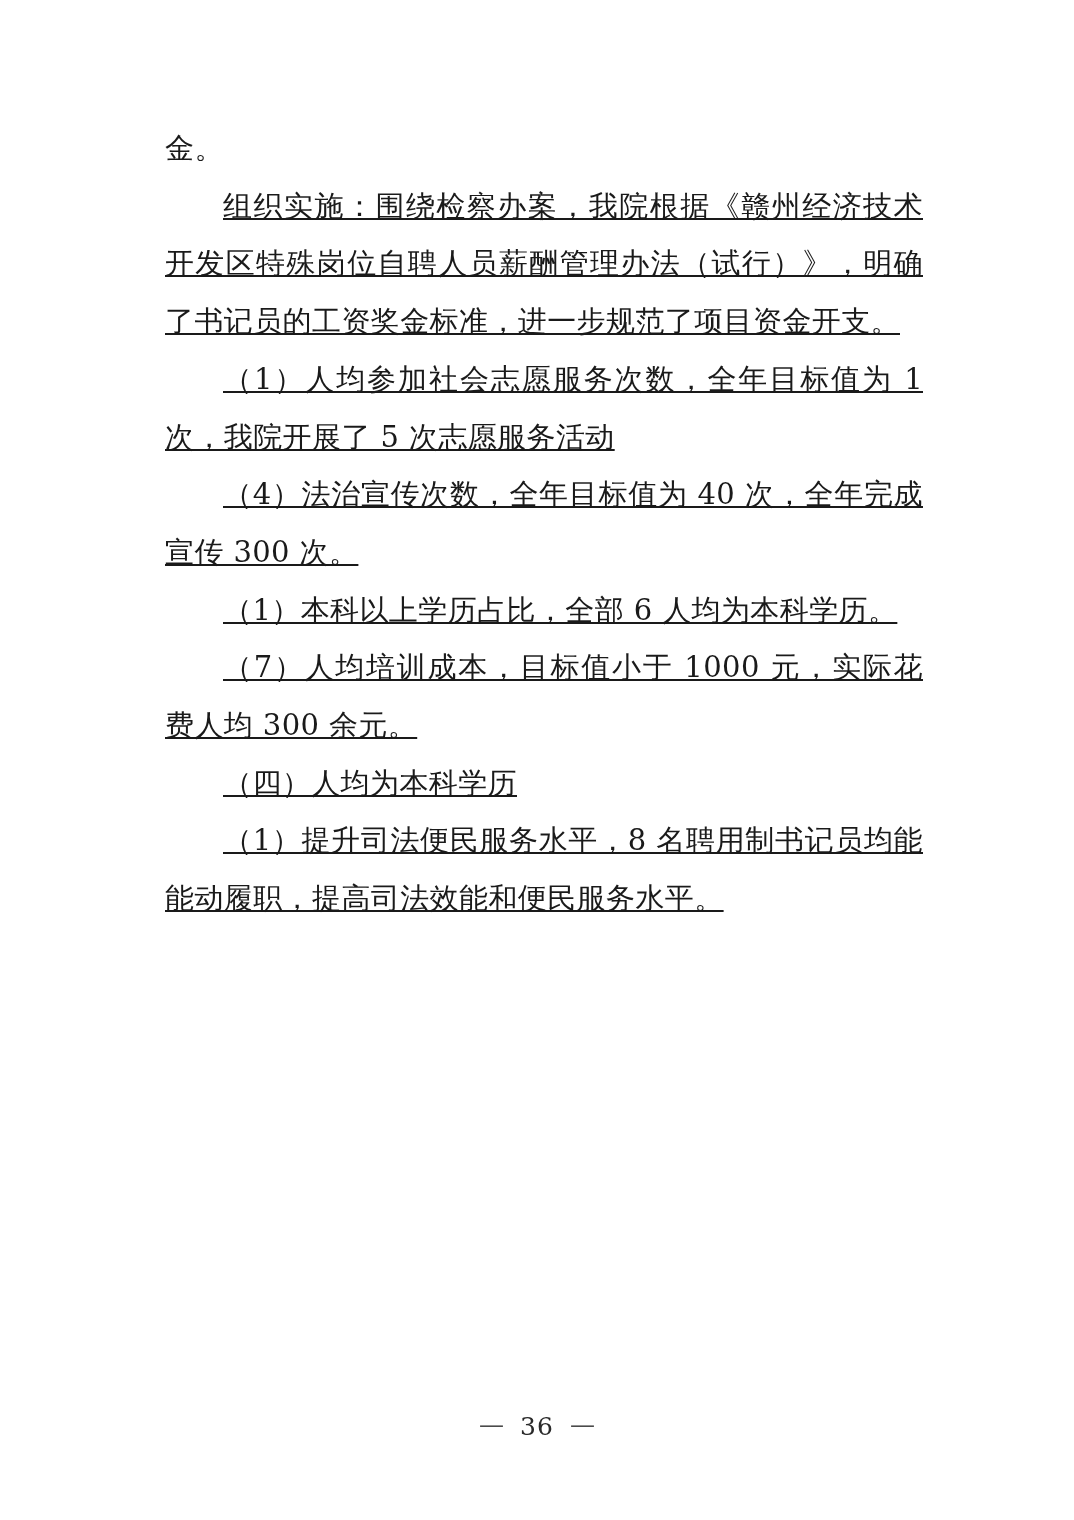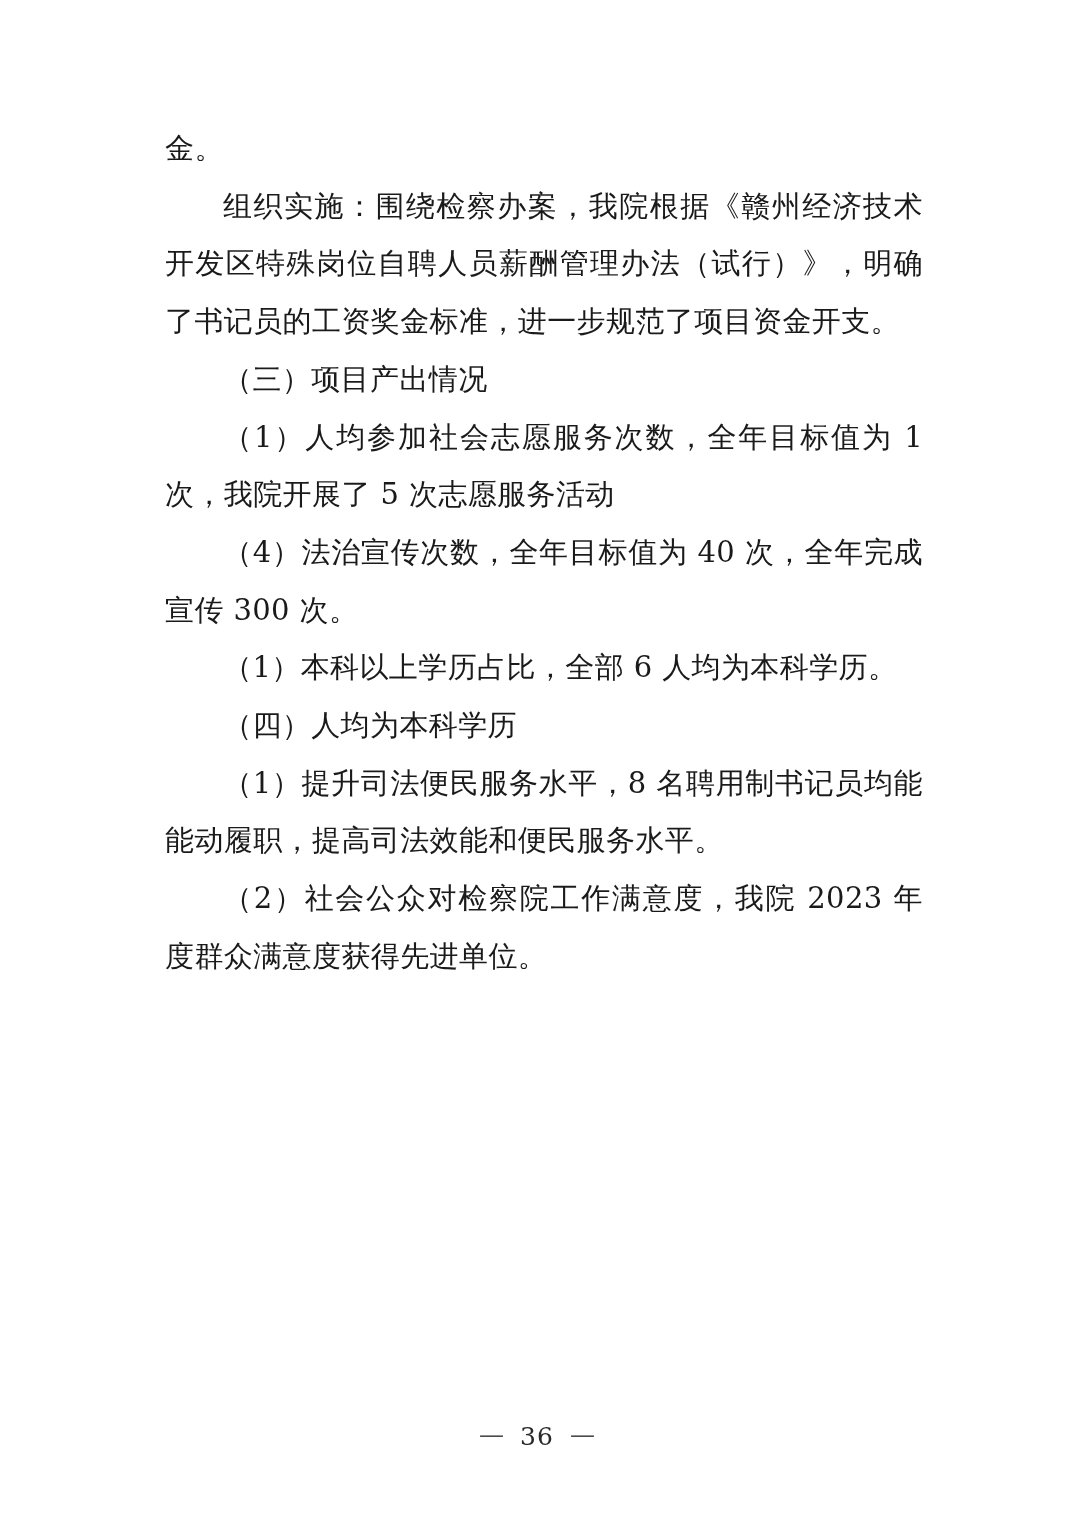--- a/index.html
+++ b/index.html
@@ -37,6 +37,7 @@
   }
   .content p.indent {
     text-indent: 2em;
+    text-decoration: underline;
   }
   .footer {
     position: absolute;

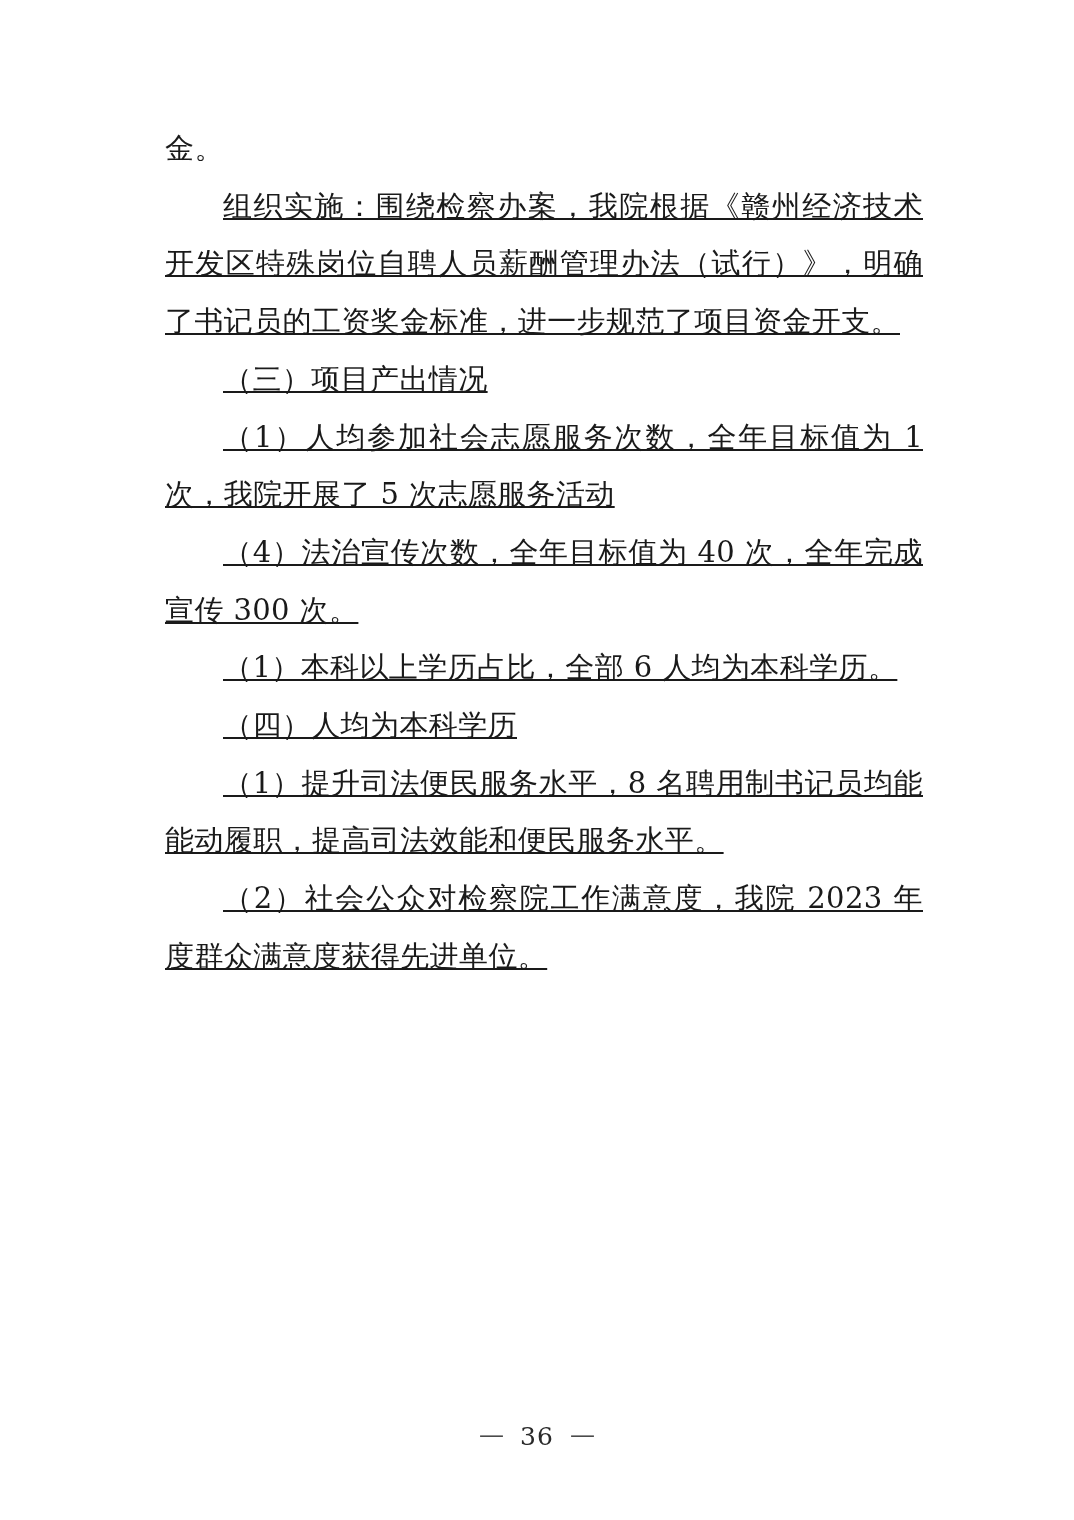--- a/index.html
+++ b/index.html
@@ -67,7 +67,6 @@
   <div class="content">
     <p>金。</p>
     <p class="indent">组织实施：围绕检察办案，我院根据《赣州经济技术开发区特殊岗位自聘人员薪酬管理办法（试行）》，明确了书记员的工资奖金标准，进一步规范了项目资金开支。</p>
-    <p class="indent">（三）项目产出情况</p>
     <p class="indent">（1）人均参加社会志愿服务次数，全年目标值为 1 次，我院开展了 5 次志愿服务活动</p>
     <p class="indent">（4）法治宣传次数，全年目标值为 40 次，全年完成宣传 300 次。</p>
     <p class="indent">（1）本科以上学历占比，全部 6 人均为本科学历。</p>

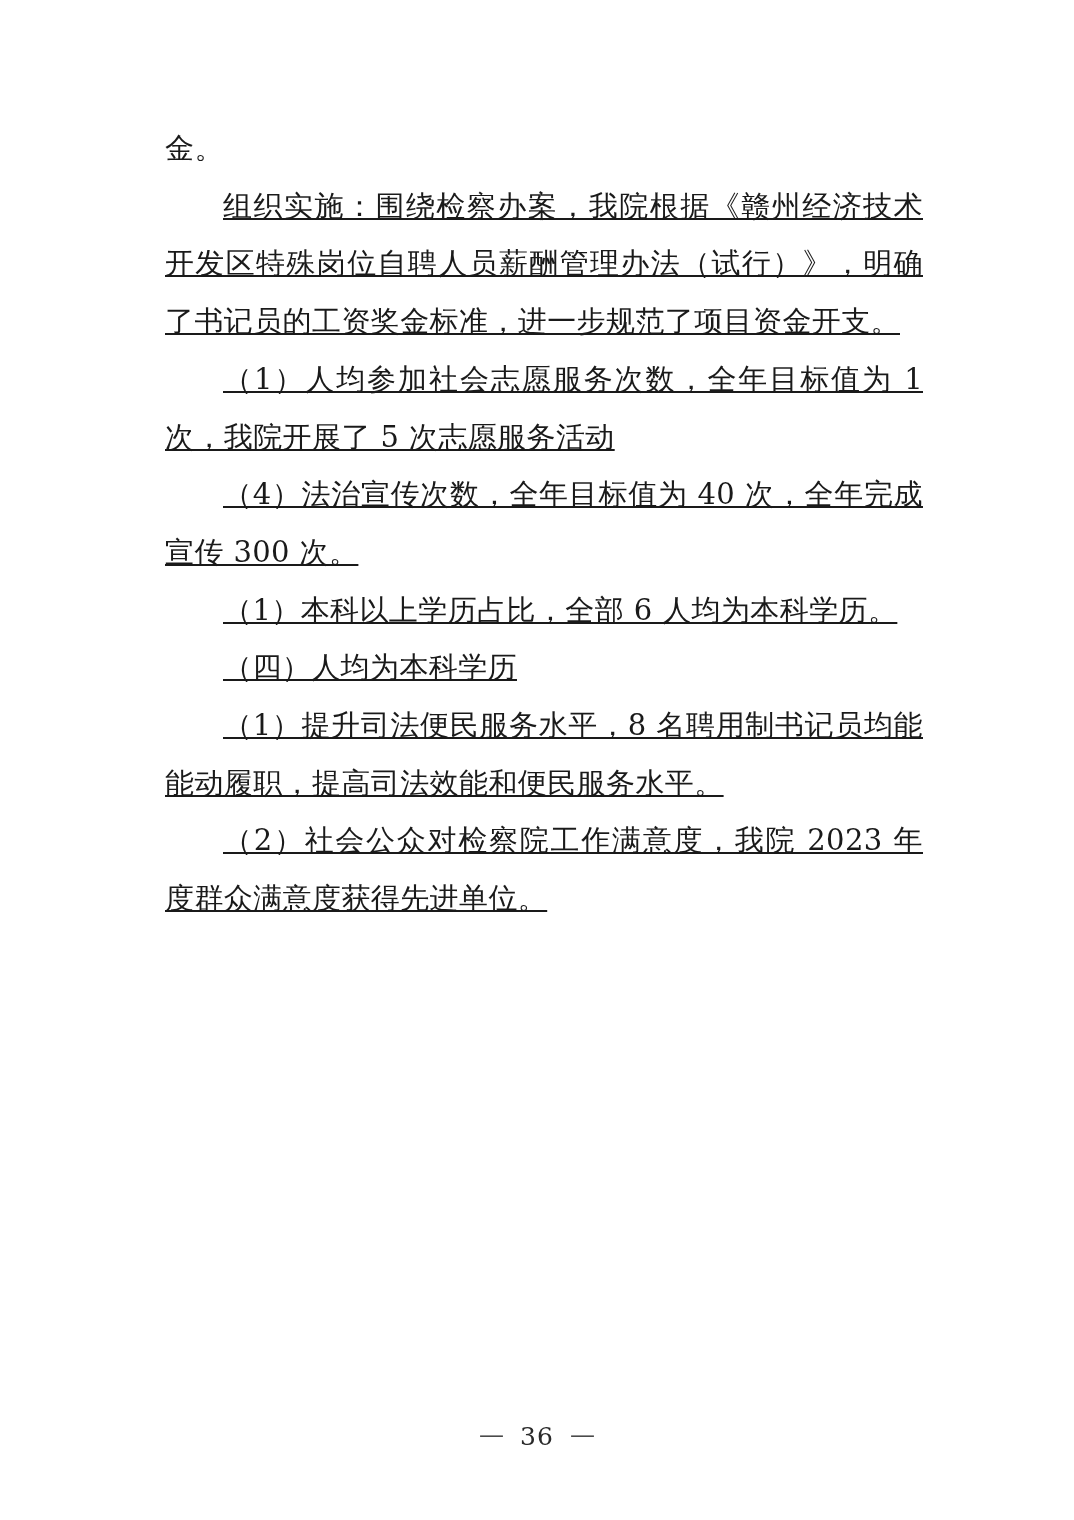--- a/index.html
+++ b/index.html
@@ -70,6 +70,7 @@
     <p class="indent">（1）人均参加社会志愿服务次数，全年目标值为 1 次，我院开展了 5 次志愿服务活动</p>
     <p class="indent">（4）法治宣传次数，全年目标值为 40 次，全年完成宣传 300 次。</p>
     <p class="indent">（1）本科以上学历占比，全部 6 人均为本科学历。</p>
+    <p class="indent">（7）人均培训成本，目标值小于 1000 元，实际花费人均 300 余元。</p>
     <p class="indent">（四）人均为本科学历</p>
     <p class="indent">（1）提升司法便民服务水平，8 名聘用制书记员均能能动履职，提高司法效能和便民服务水平。</p>
     <p class="indent">（2）社会公众对检察院工作满意度，我院 2023 年度群众满意度获得先进单位。</p>

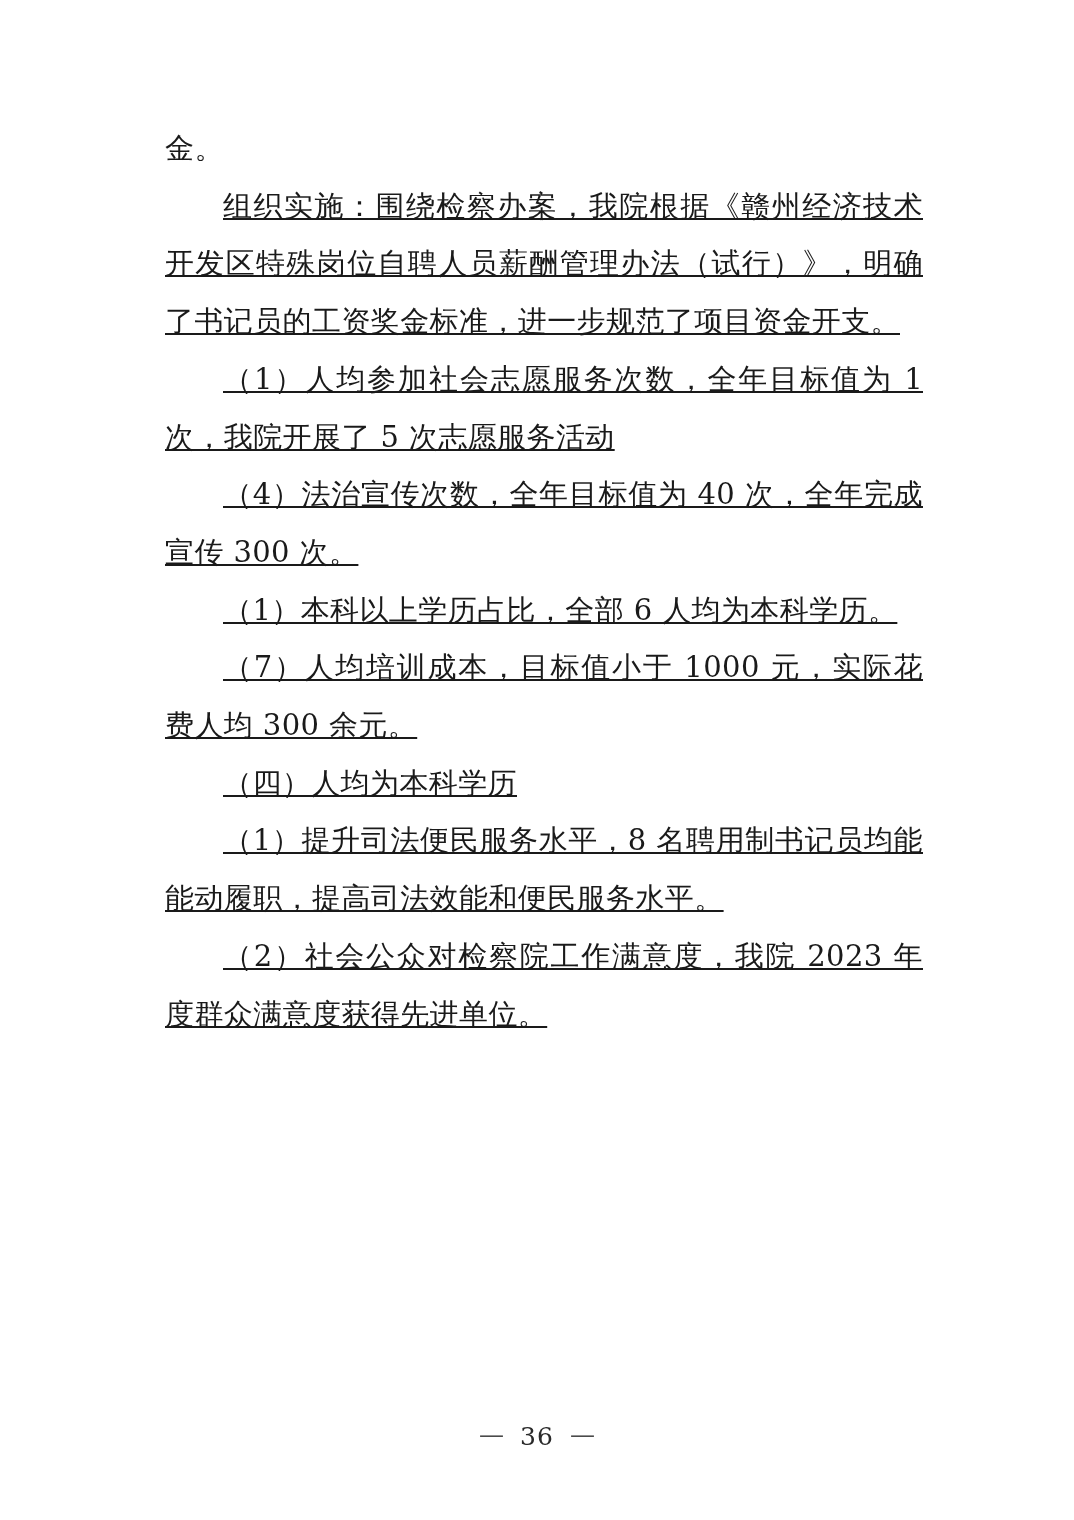--- a/index.html
+++ b/index.html
@@ -73,7 +73,6 @@
     <p class="indent">（7）人均培训成本，目标值小于 1000 元，实际花费人均 300 余元。</p>
     <p class="indent">（四）人均为本科学历</p>
     <p class="indent">（1）提升司法便民服务水平，8 名聘用制书记员均能能动履职，提高司法效能和便民服务水平。</p>
-    <p class="indent">（2）社会公众对检察院工作满意度，我院 2023 年度群众满意度获得先进单位。</p>
   </div>
 
   <div class="footer">

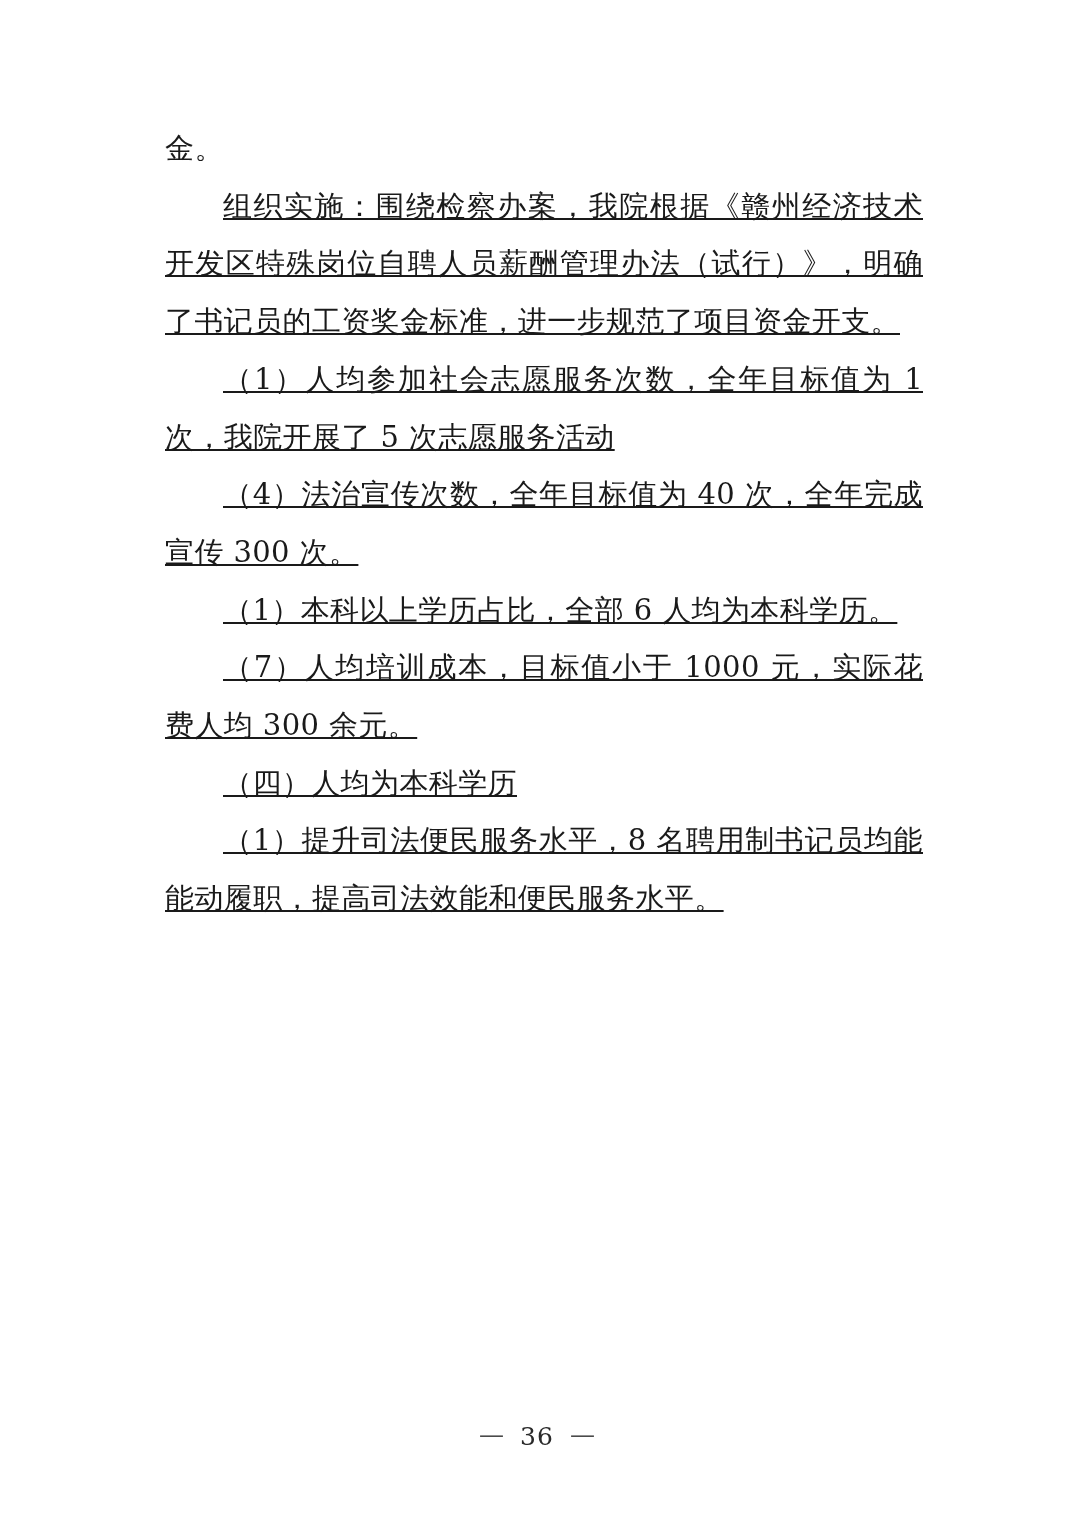--- a/index.html
+++ b/index.html
@@ -55,7 +55,7 @@
   }
   .footer .page-num {
     display: inline-block;
-    margin: 16px 16px;
+    margin: 6px 16px;
     letter-spacing: 1px;
   }
 </style>

